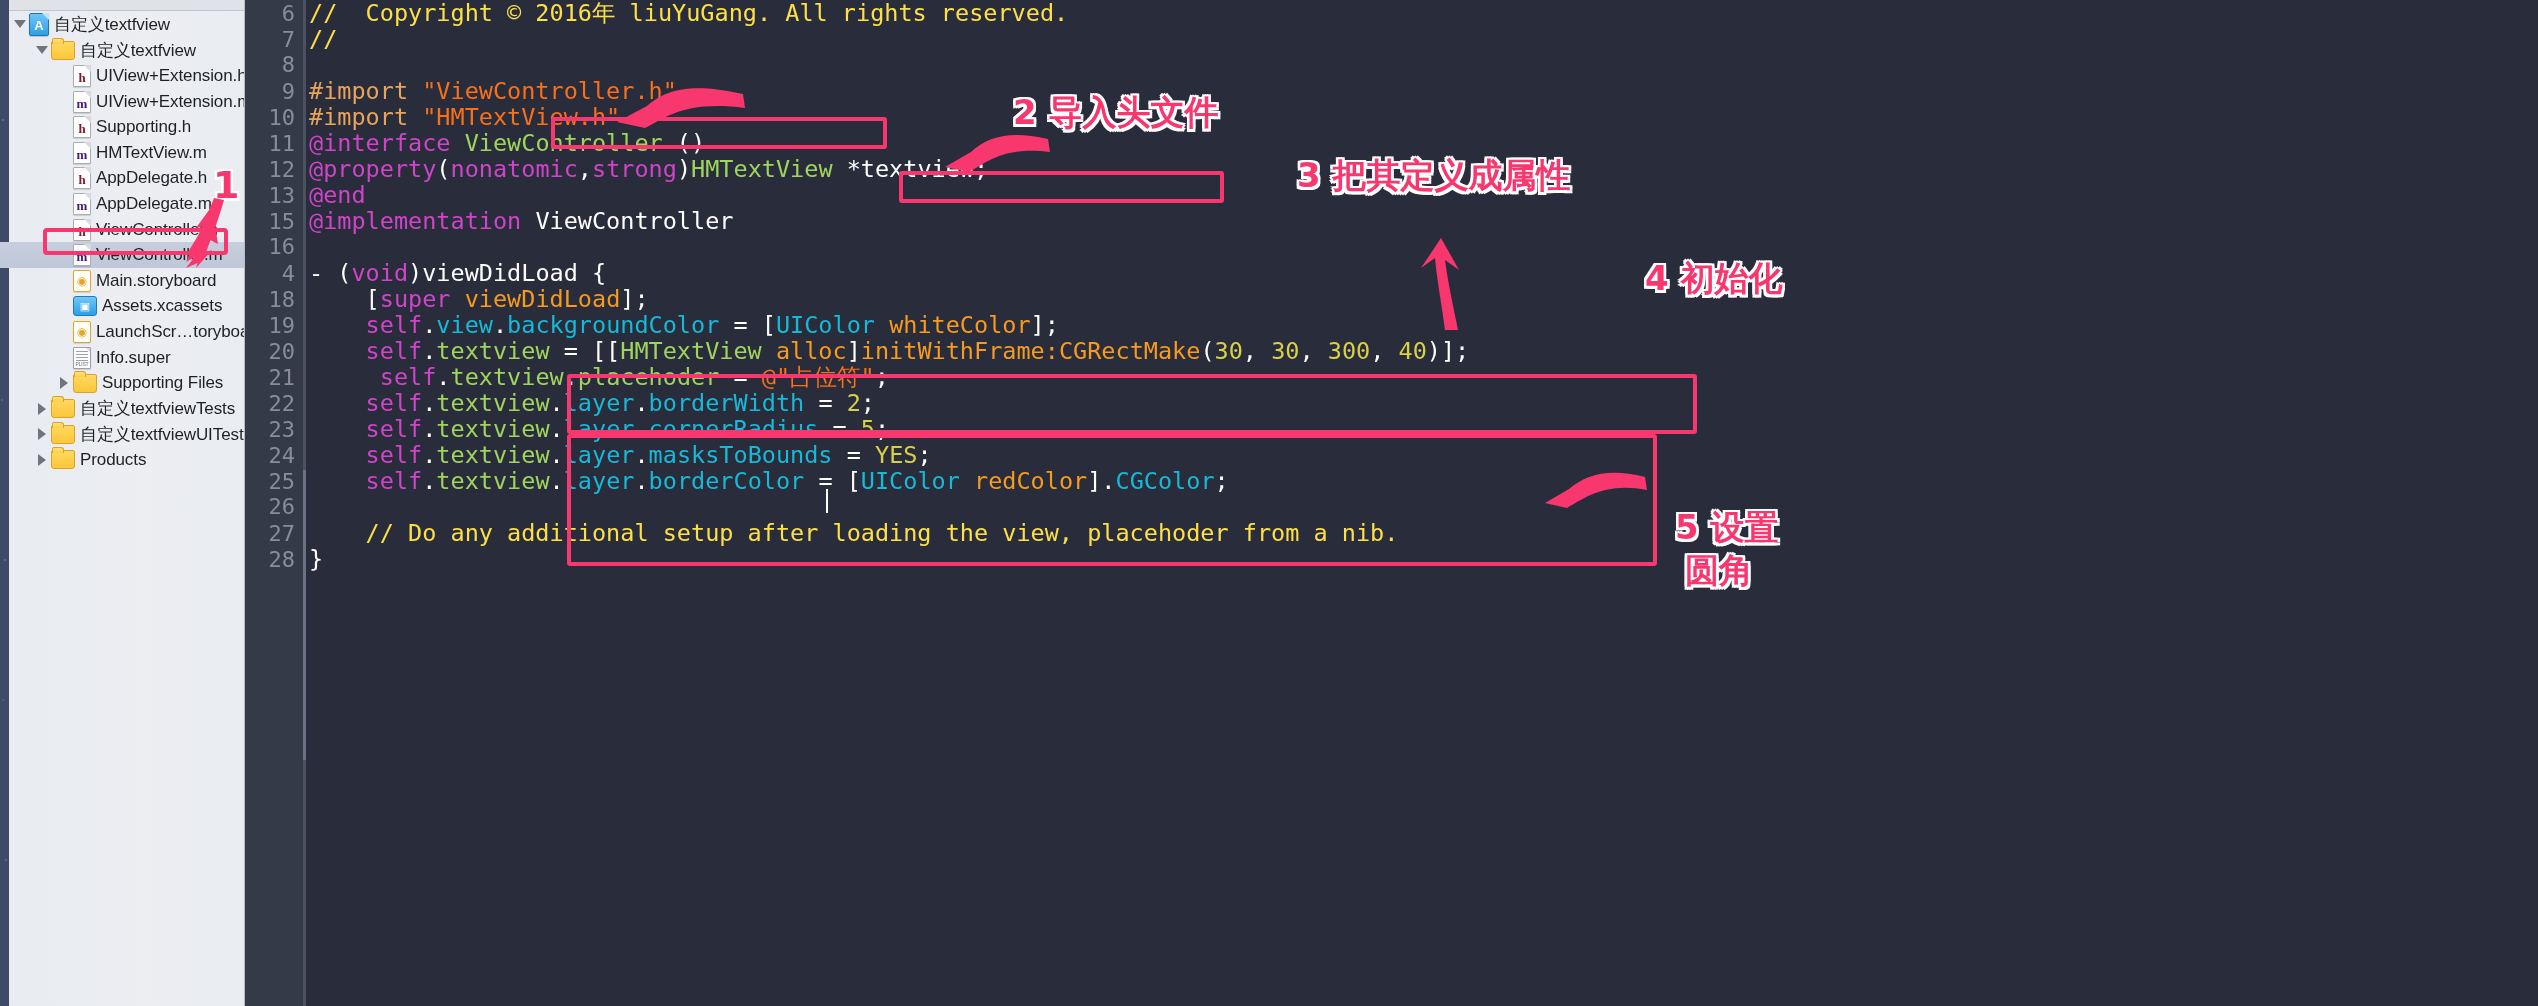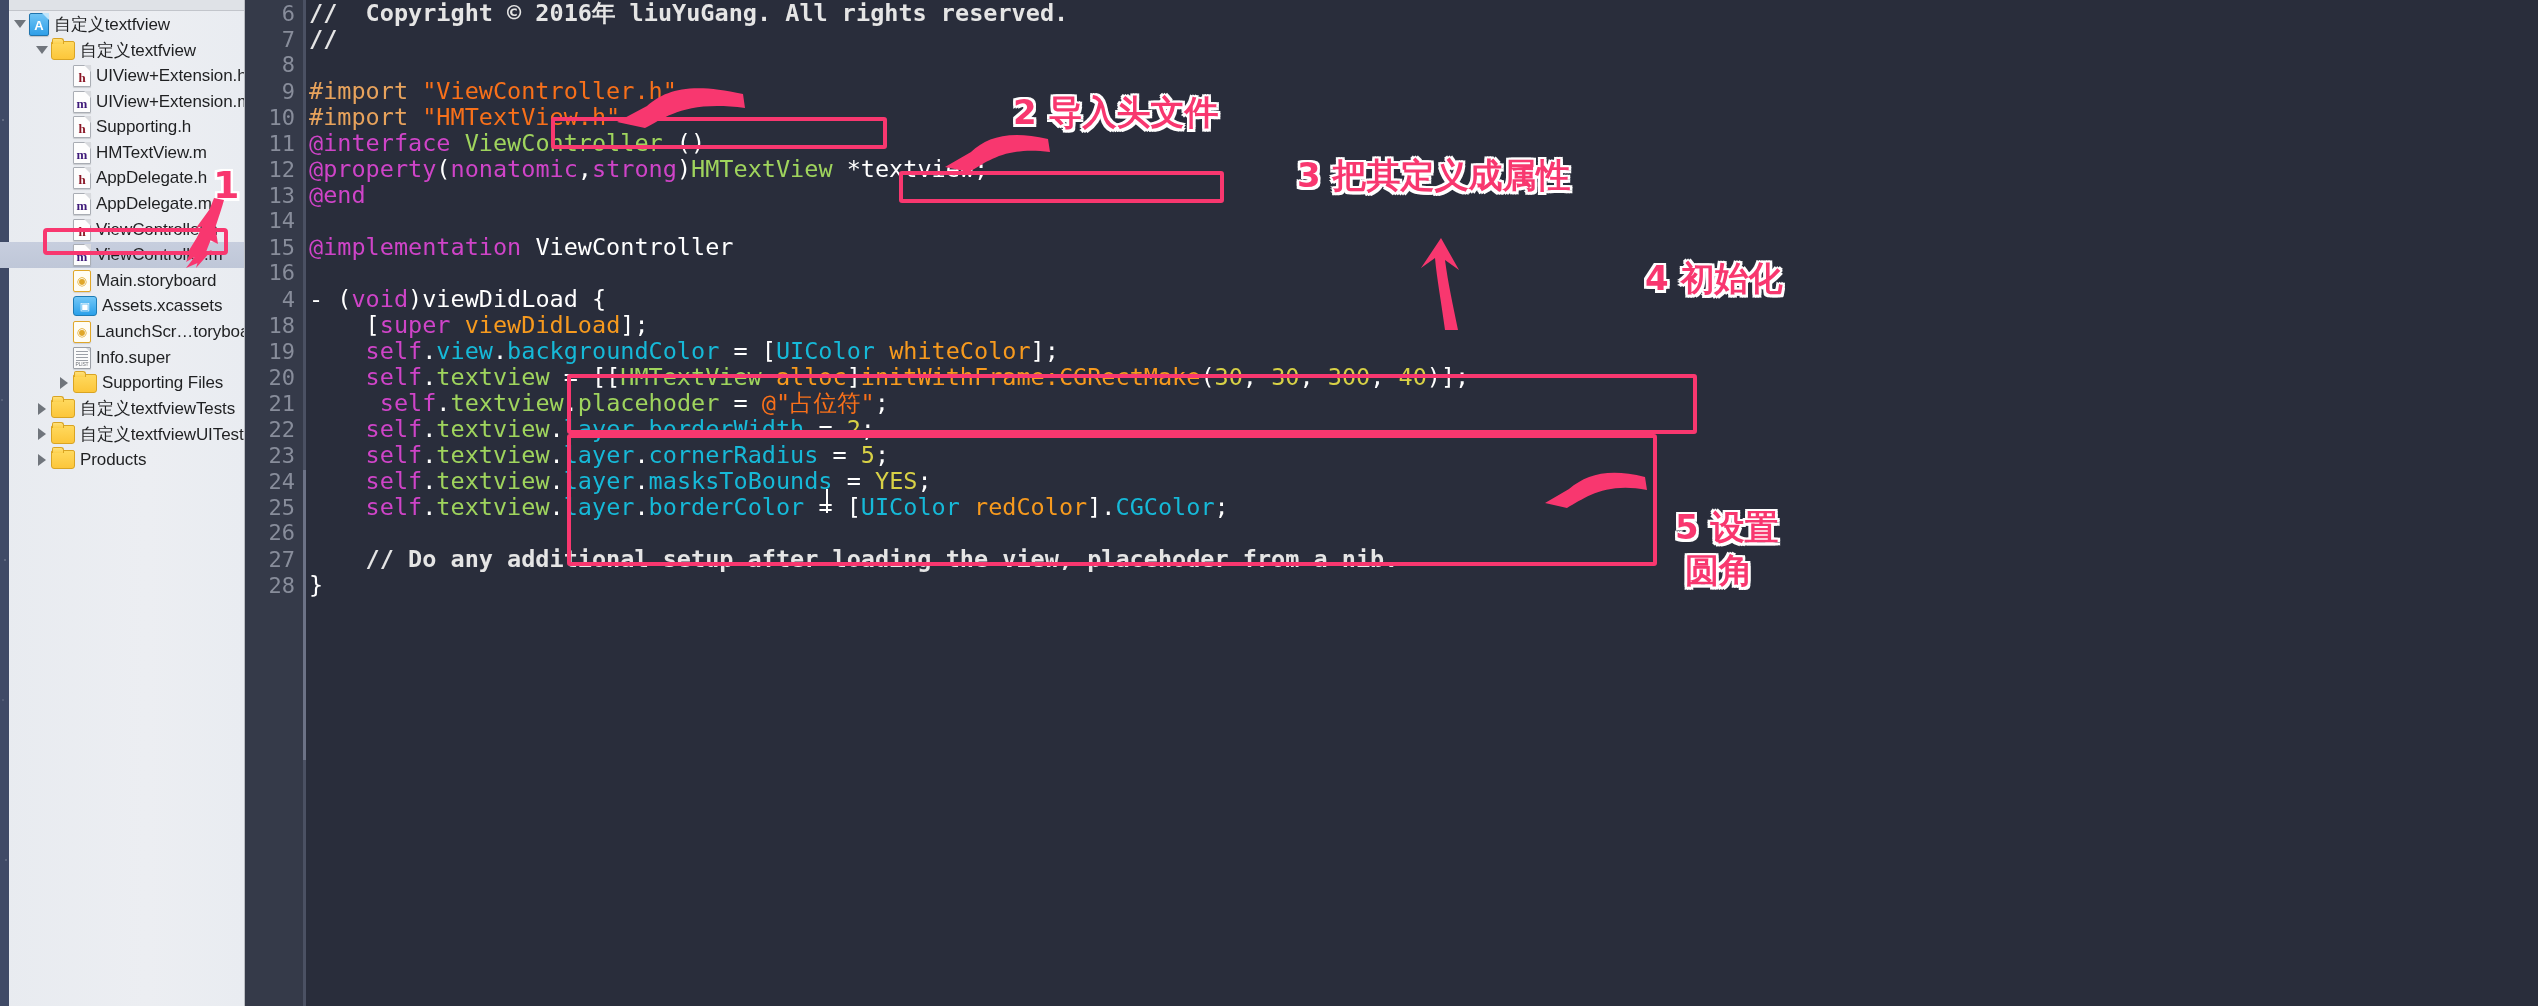--- a/index.html
+++ b/index.html
@@ -253,7 +253,7 @@
   }
 
   
-  .c-com  { color: #e5e5e5; font-weight: bold; }
+  .c-com  { color: #fde047; }
   .c-pre  { color: #e8a35c; }
   .c-str  { color: #f8701a; }
   .c-kw   { color: #cf44c8; }

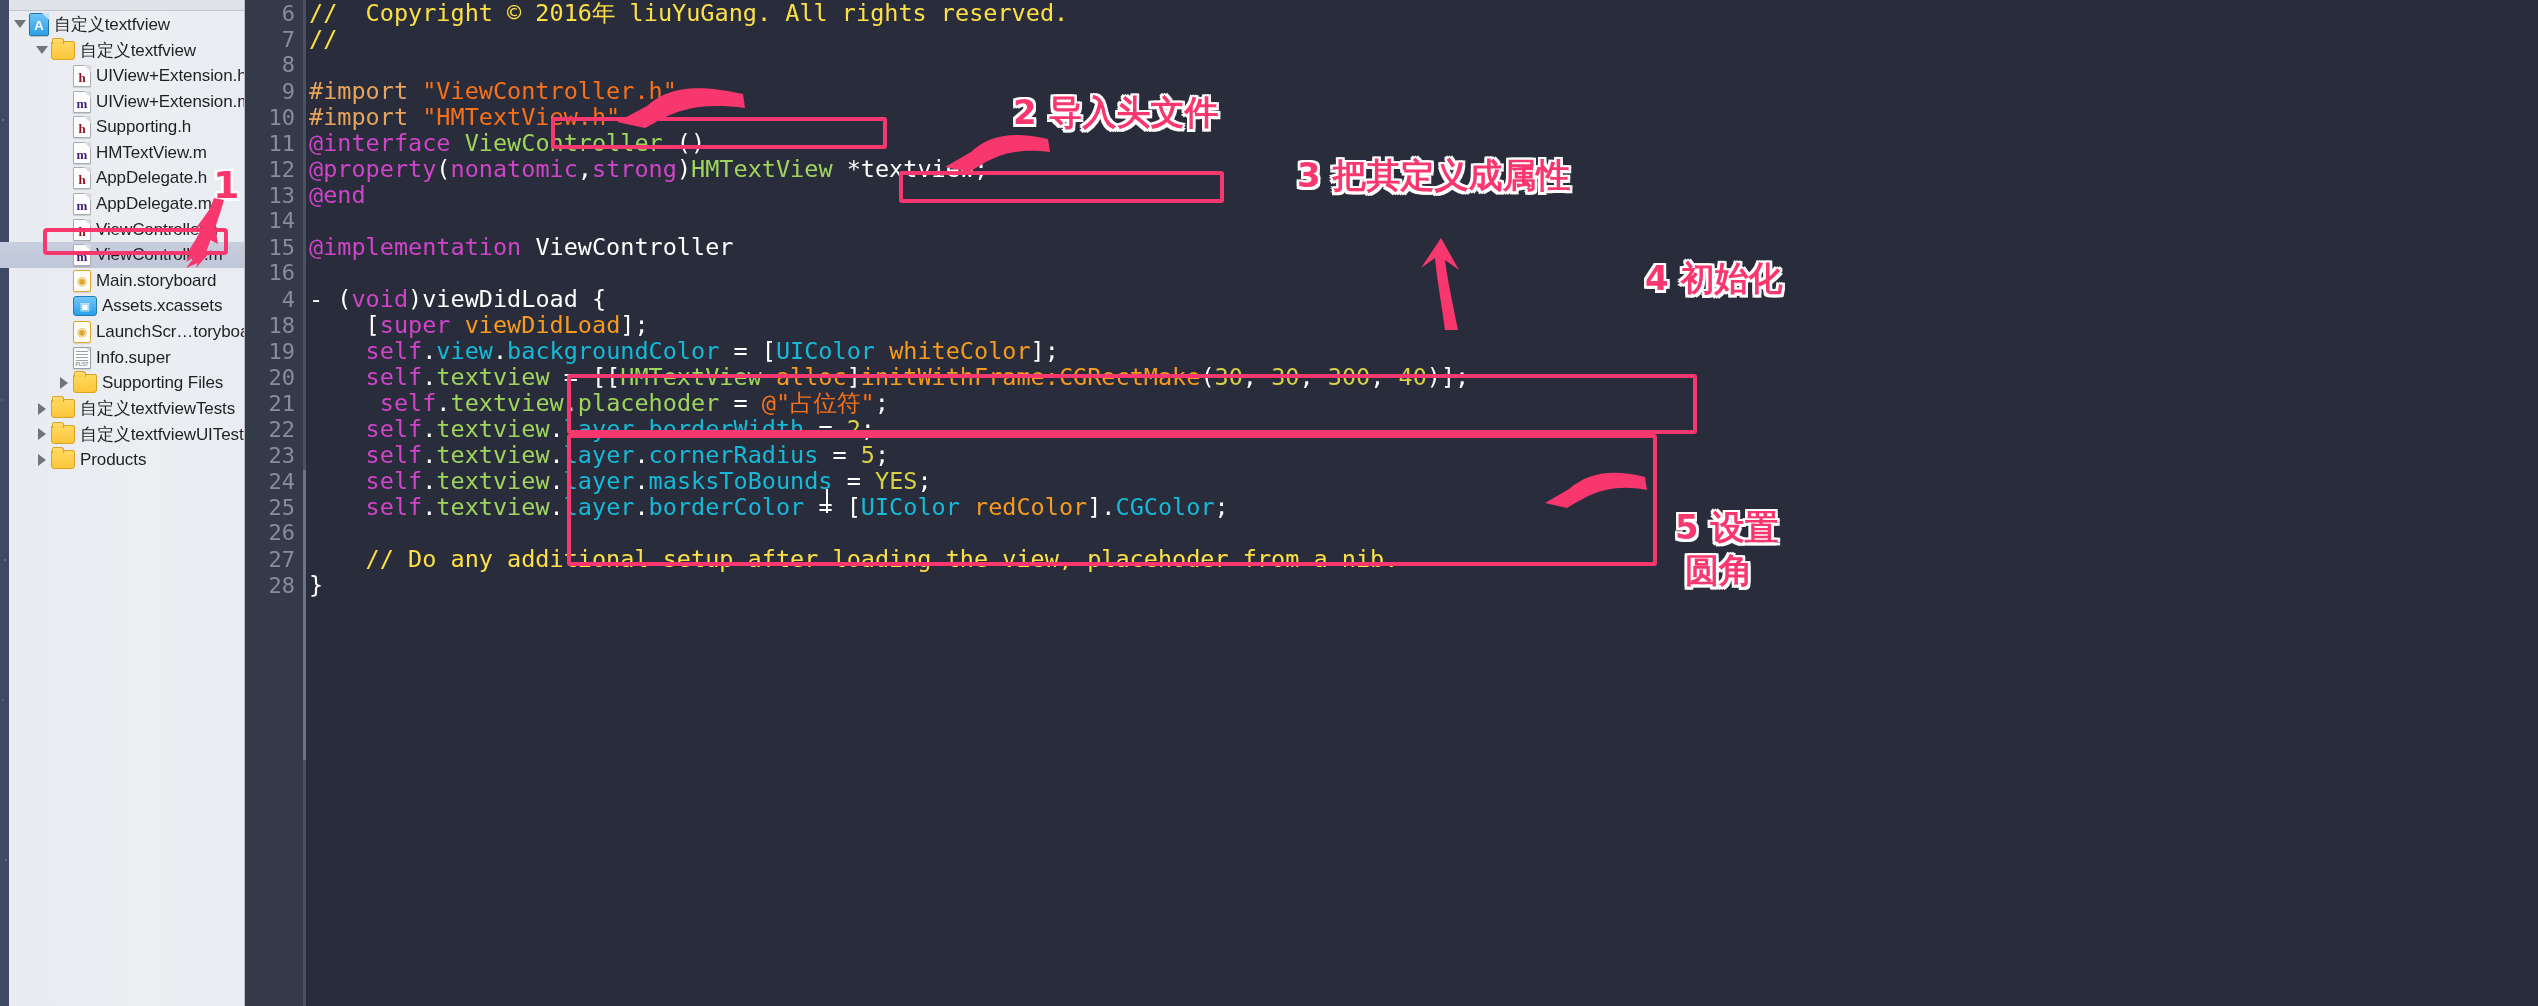--- a/index.html
+++ b/index.html
@@ -451,7 +451,6 @@
         <div class="cline"><span class="ln">11</span><span class="src"><span class="c-kw">@interface </span><span class="c-type">ViewController</span><span class="c-punc"> ()</span></span></div>
         <div class="cline"><span class="ln">12</span><span class="src"><span class="c-kw">@property</span><span class="c-punc">(</span><span class="c-kw">nonatomic</span><span class="c-punc">,</span><span class="c-kw">strong</span><span class="c-punc">)</span><span class="c-type">HMTextView</span><span class="c-punc"> *textview;</span></span></div>
         <div class="cline"><span class="ln">13</span><span class="src"><span class="c-kw">@end</span></span></div>
-        <div class="cline"><span class="ln">14</span><span class="src"><span class="c-pln"></span></span></div>
         <div class="cline"><span class="ln">15</span><span class="src"><span class="c-kw">@implementation </span><span class="c-pln">ViewController</span></span></div>
         <div class="cline"><span class="ln">16</span><span class="src"><span class="c-pln"></span></span></div>
         <div class="cline"><span class="ln">4</span><span class="src"><span class="c-pln">- (</span><span class="c-kw">void</span><span class="c-pln">)viewDidLoad {</span></span></div>

